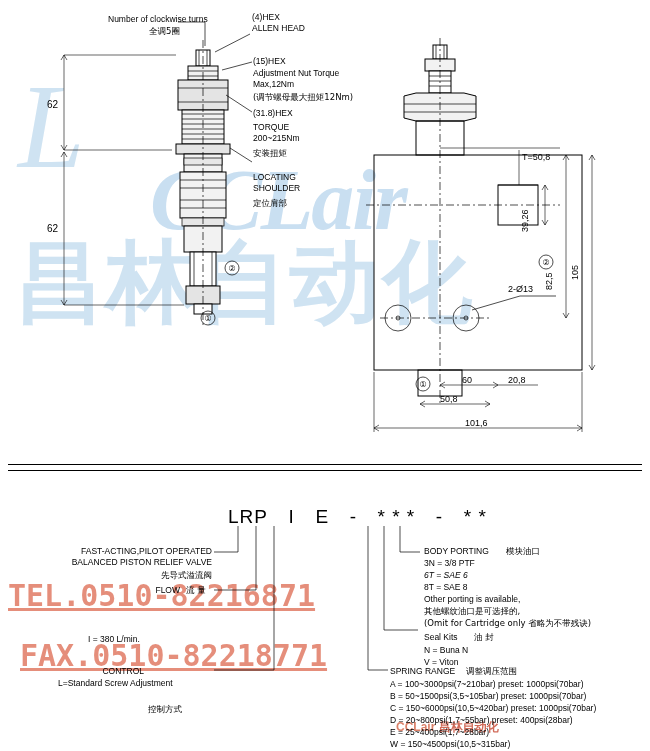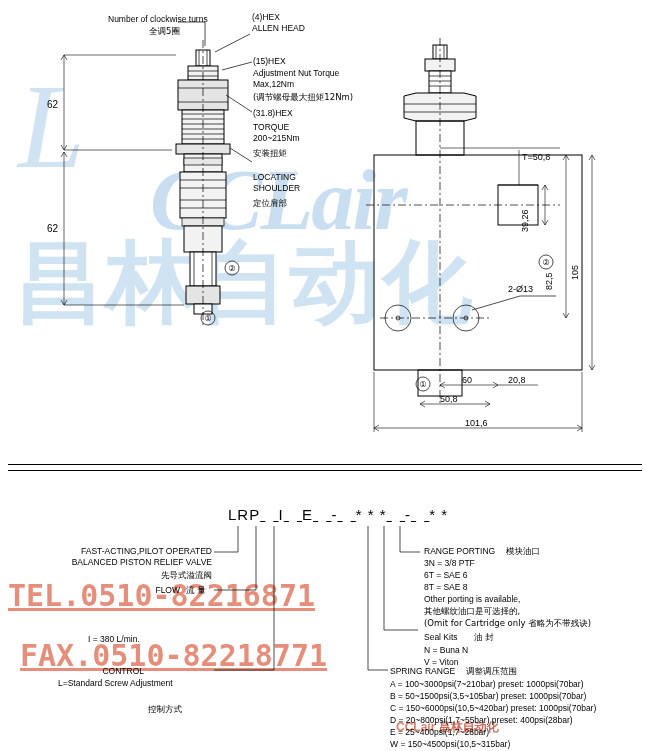--- a/index.html
+++ b/index.html
@@ -99,10 +99,9 @@
   .code-row {
     position: absolute;
     left: 228px; top: 506px;
-    font-size: 15px;
+    font-size: 19px;
     letter-spacing: 1px;
     white-space: nowrap;
-    text-decoration: underline;
   }
   .code-row span { display: inline-block; }
   .gap { width: 8px; }

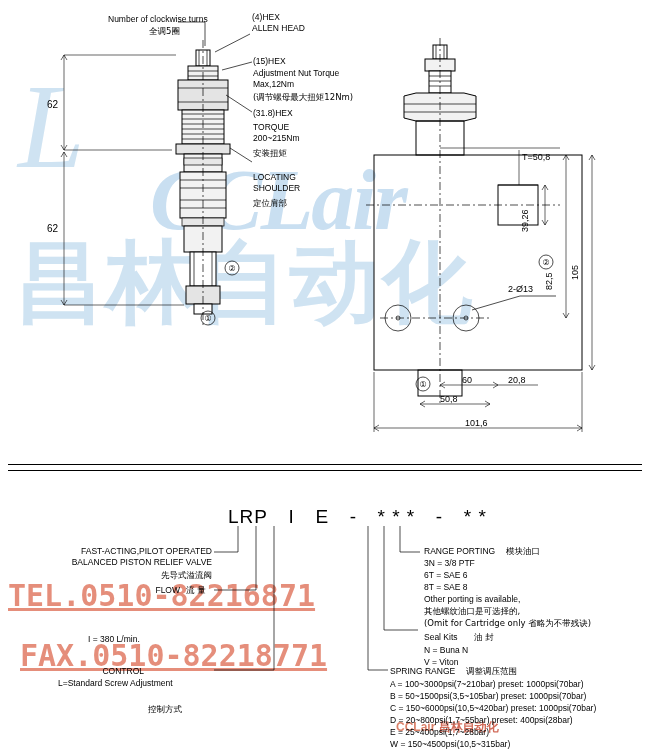--- a/index.html
+++ b/index.html
@@ -379,7 +379,7 @@
   <div class="lbl cjk" style="left:148px; top:704px;">控制方式</div>
   <div class="lbl" style="left:58px; top:678px;">L=Standard Screw Adjustment</div>
 
-  <div class="lbl" style="left:424px; top:546px;">RANGE PORTING</div>
+  <div class="lbl" style="left:424px; top:546px;">BODY PORTING</div>
   <div class="lbl cjk" style="left:506px; top:546px;">模块油口</div>
   <div class="lbl" style="left:424px; top:558px;">3N = 3/8 PTF</div>
   <div class="lbl" style="left:424px; top:570px;">6T = SAE 6</div>

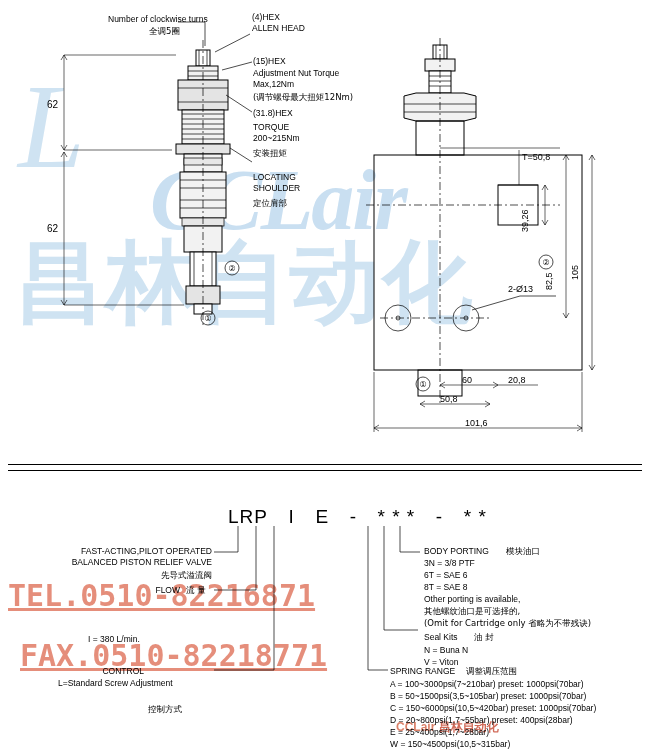--- a/index.html
+++ b/index.html
@@ -382,7 +382,7 @@
   <div class="lbl" style="left:424px; top:546px;">BODY PORTING</div>
   <div class="lbl cjk" style="left:506px; top:546px;">模块油口</div>
   <div class="lbl" style="left:424px; top:558px;">3N = 3/8 PTF</div>
-  <div class="lbl" style="left:424px; top:570px;">6T = SAE 6</div>
+  <div class="lbl" style="left:424px; top:570px;font-style:italic;">6T = SAE 6</div>
   <div class="lbl" style="left:424px; top:582px;">8T = SAE 8</div>
   <div class="lbl" style="left:424px; top:594px;">Other porting is available,</div>
   <div class="lbl cjk" style="left:424px; top:606px;">其他螺纹油口是可选择的,</div>

